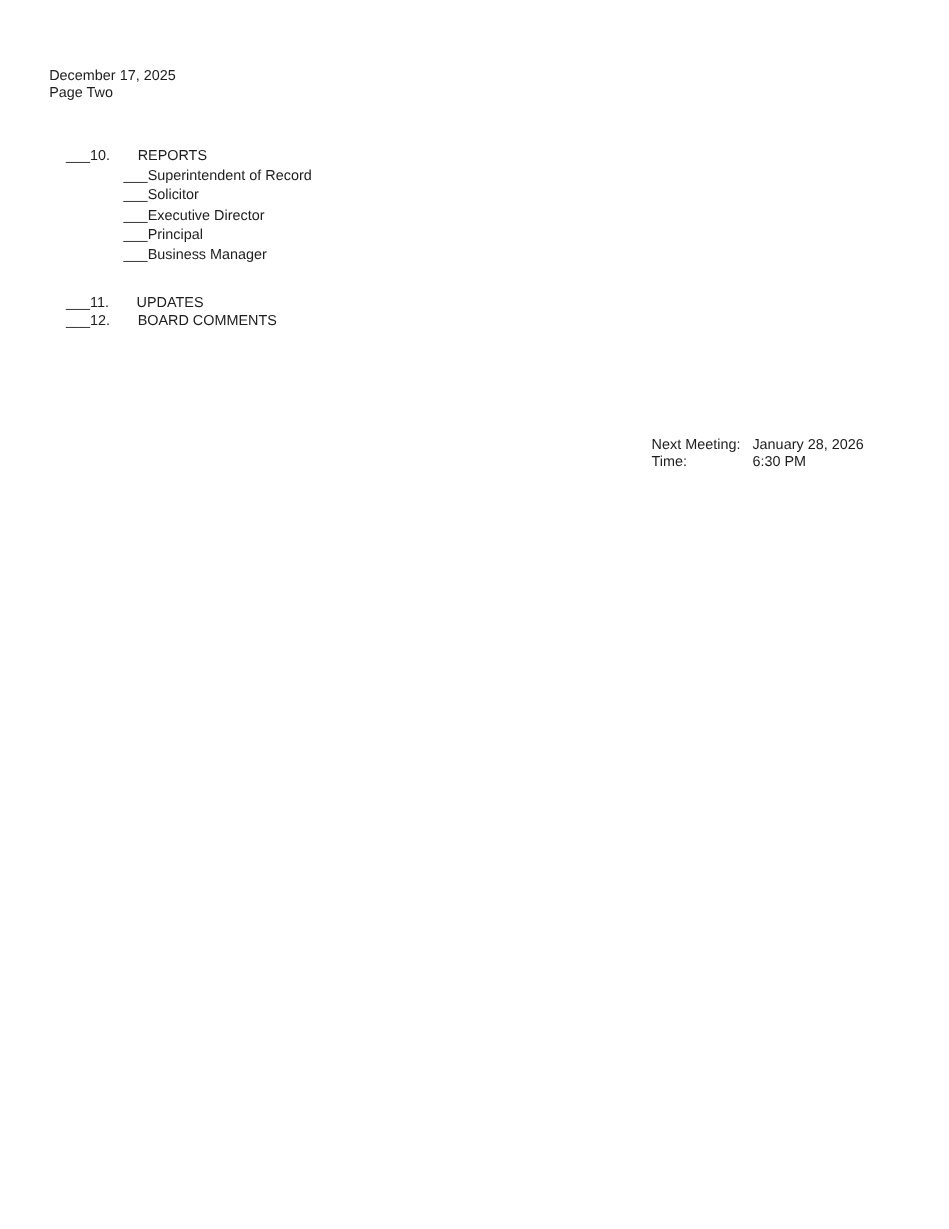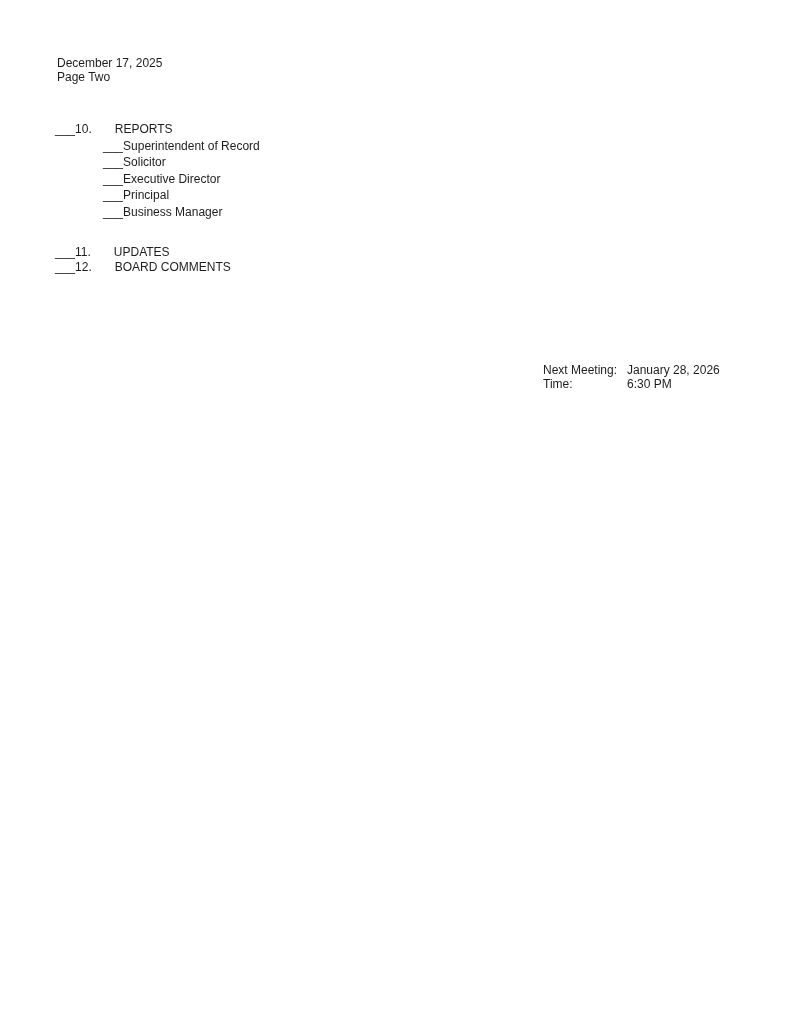--- a/index.html
+++ b/index.html
@@ -19,7 +19,7 @@
   }
   .header {
     position: absolute;
-    left: 57px;
+    left: 41px;
     top: 56px;
     line-height: 14px;
     white-space: nowrap;

